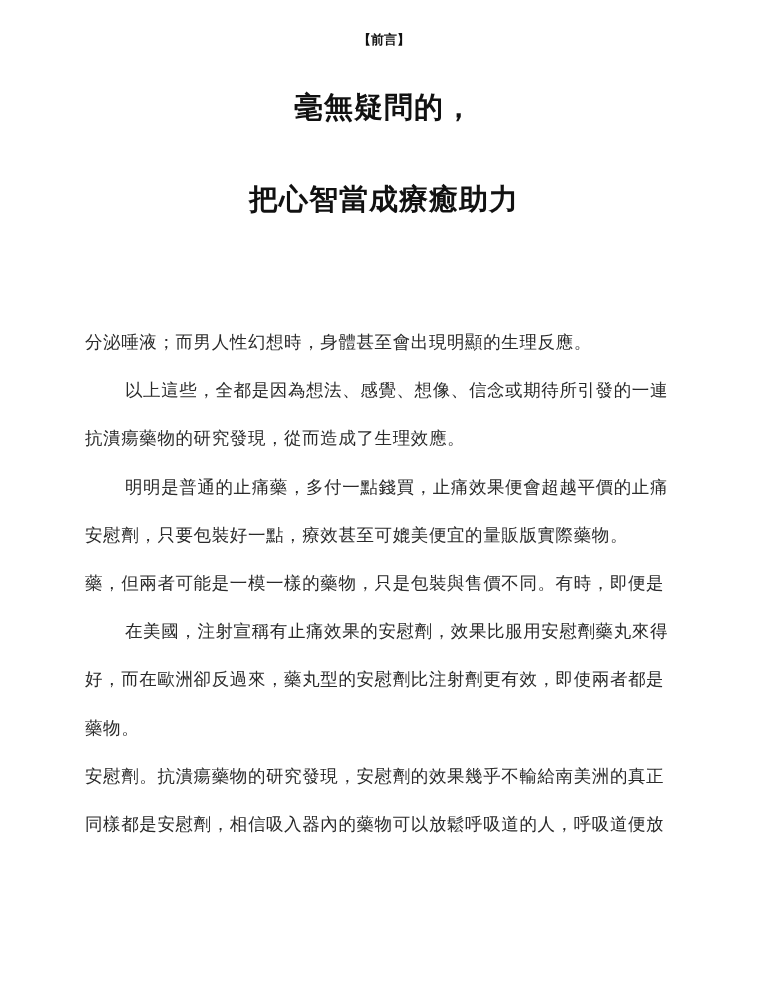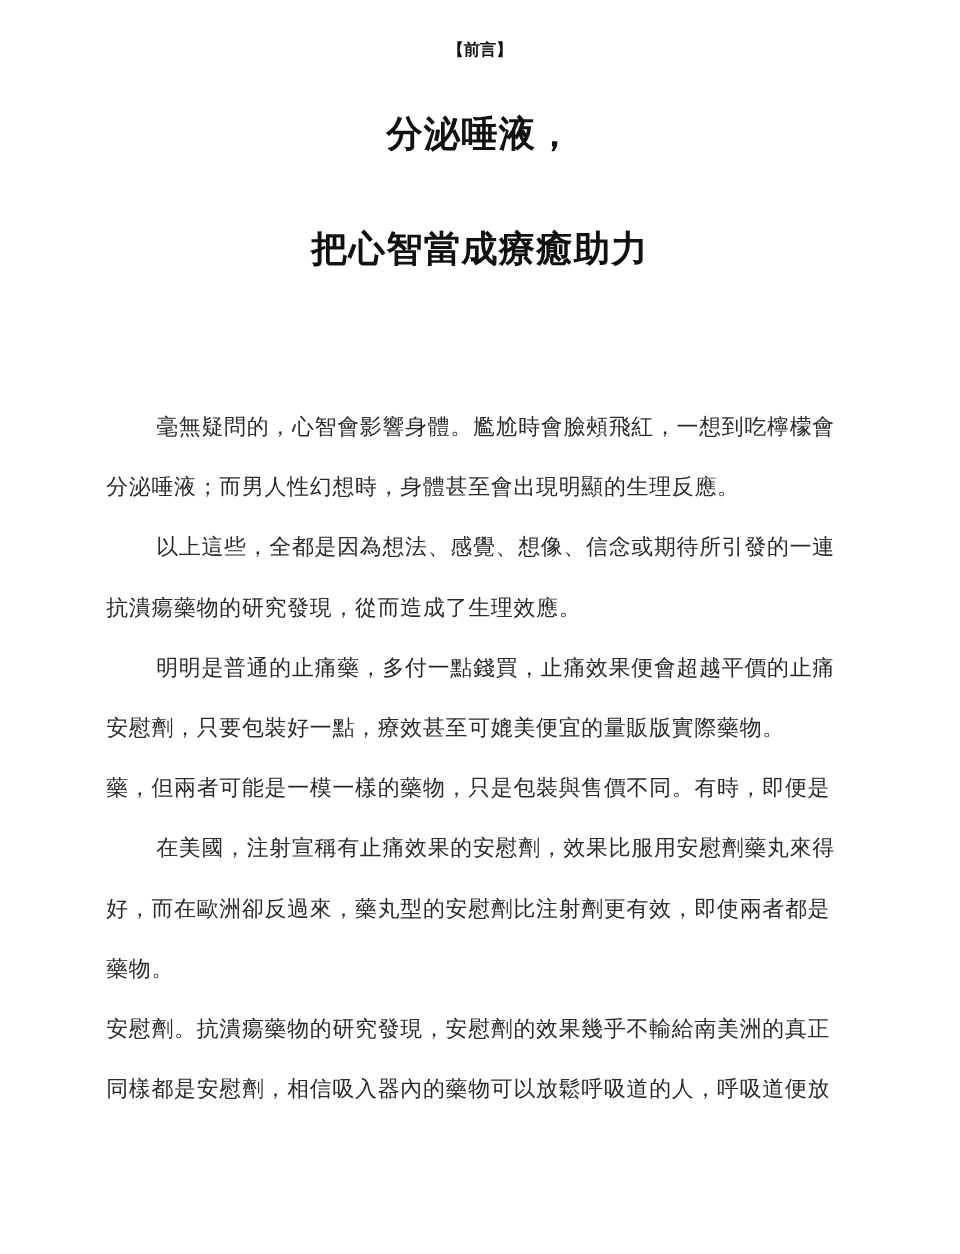--- a/index.html
+++ b/index.html
@@ -69,7 +69,7 @@
 
 <div class="page">
   <div class="preface-label">【前言】</div>
-  <div class="title-line l1">分泌唾液，</div>
+  <div class="title-line l1">毫無疑問的，</div>
   <div class="title-line l2">把心智當成療癒助力</div>
 
   <div class="body-text">

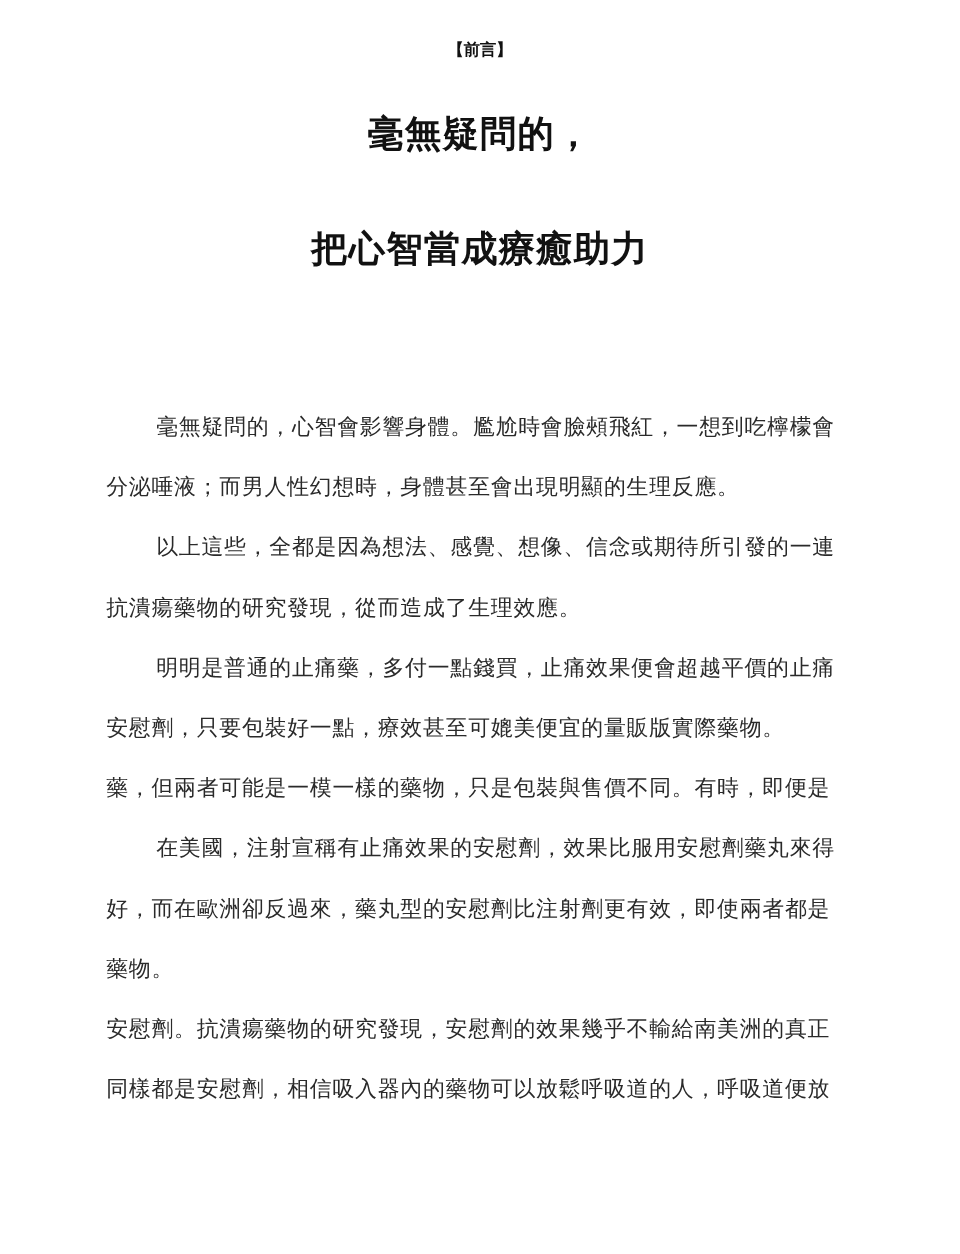--- a/index.html
+++ b/index.html
@@ -73,7 +73,6 @@
   <div class="title-line l2">把心智當成療癒助力</div>
 
   <div class="body-text">
-    <div class="line indent">毫無疑問的，心智會影響身體。尷尬時會臉頰飛紅，一想到吃檸檬會</div>
     <div class="line">分泌唾液；而男人性幻想時，身體甚至會出現明顯的生理反應。</div>
     <div class="line indent">以上這些，全都是因為想法、感覺、想像、信念或期待所引發的一連</div>
     <div class="line">抗潰瘍藥物的研究發現，從而造成了生理效應。</div>

